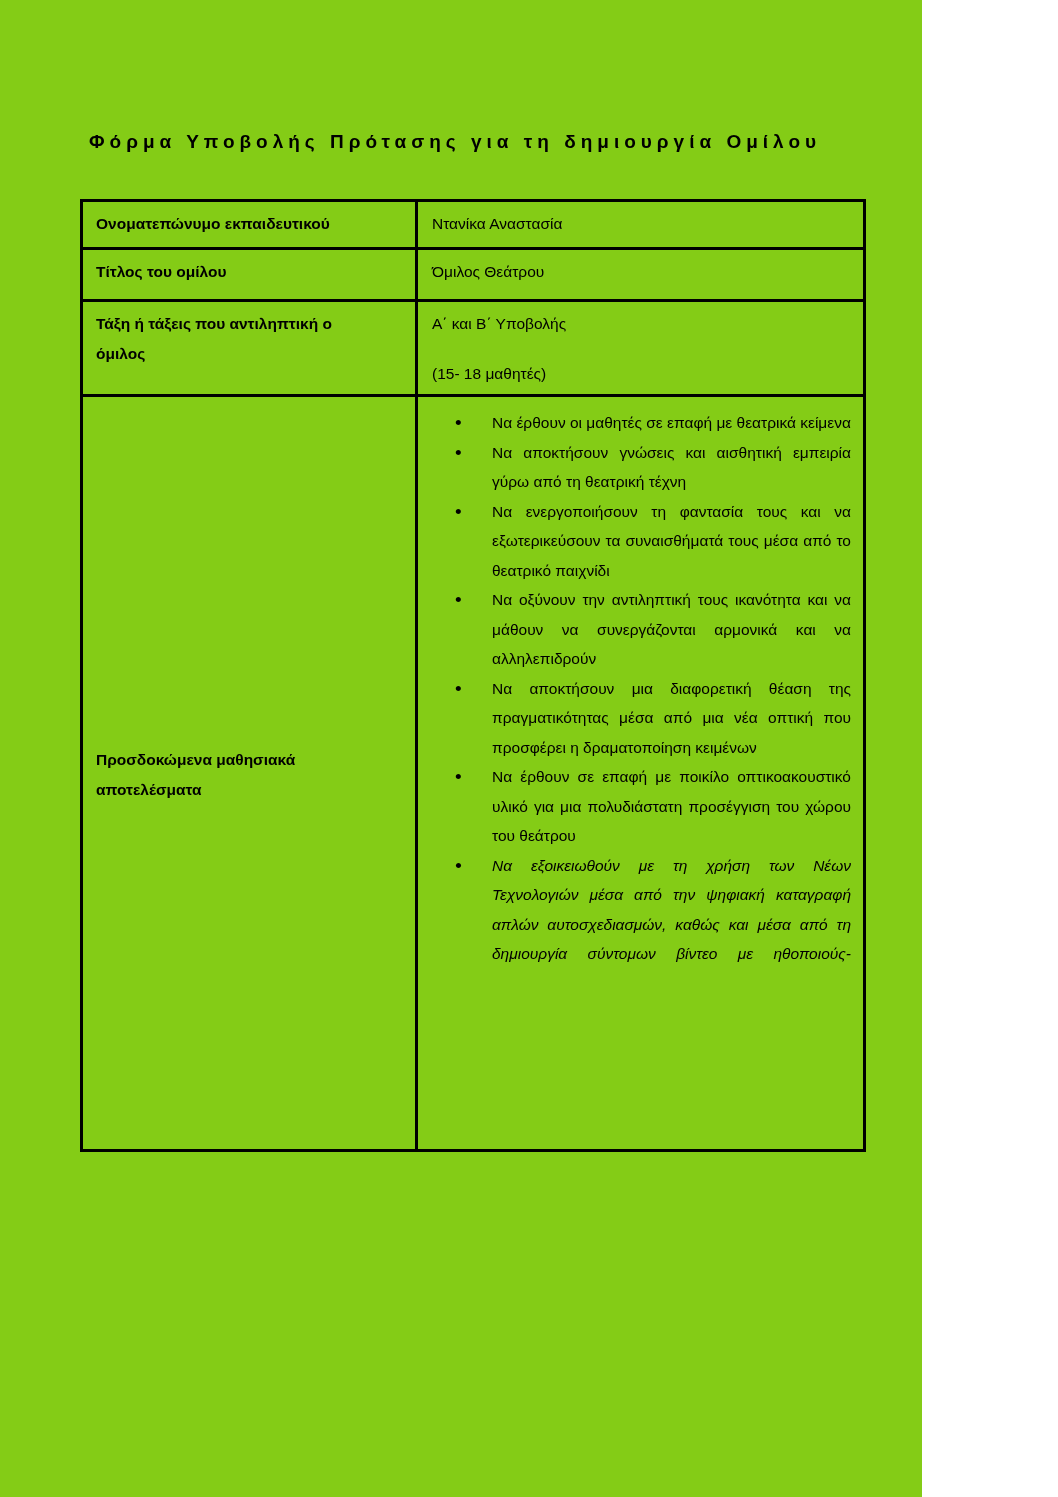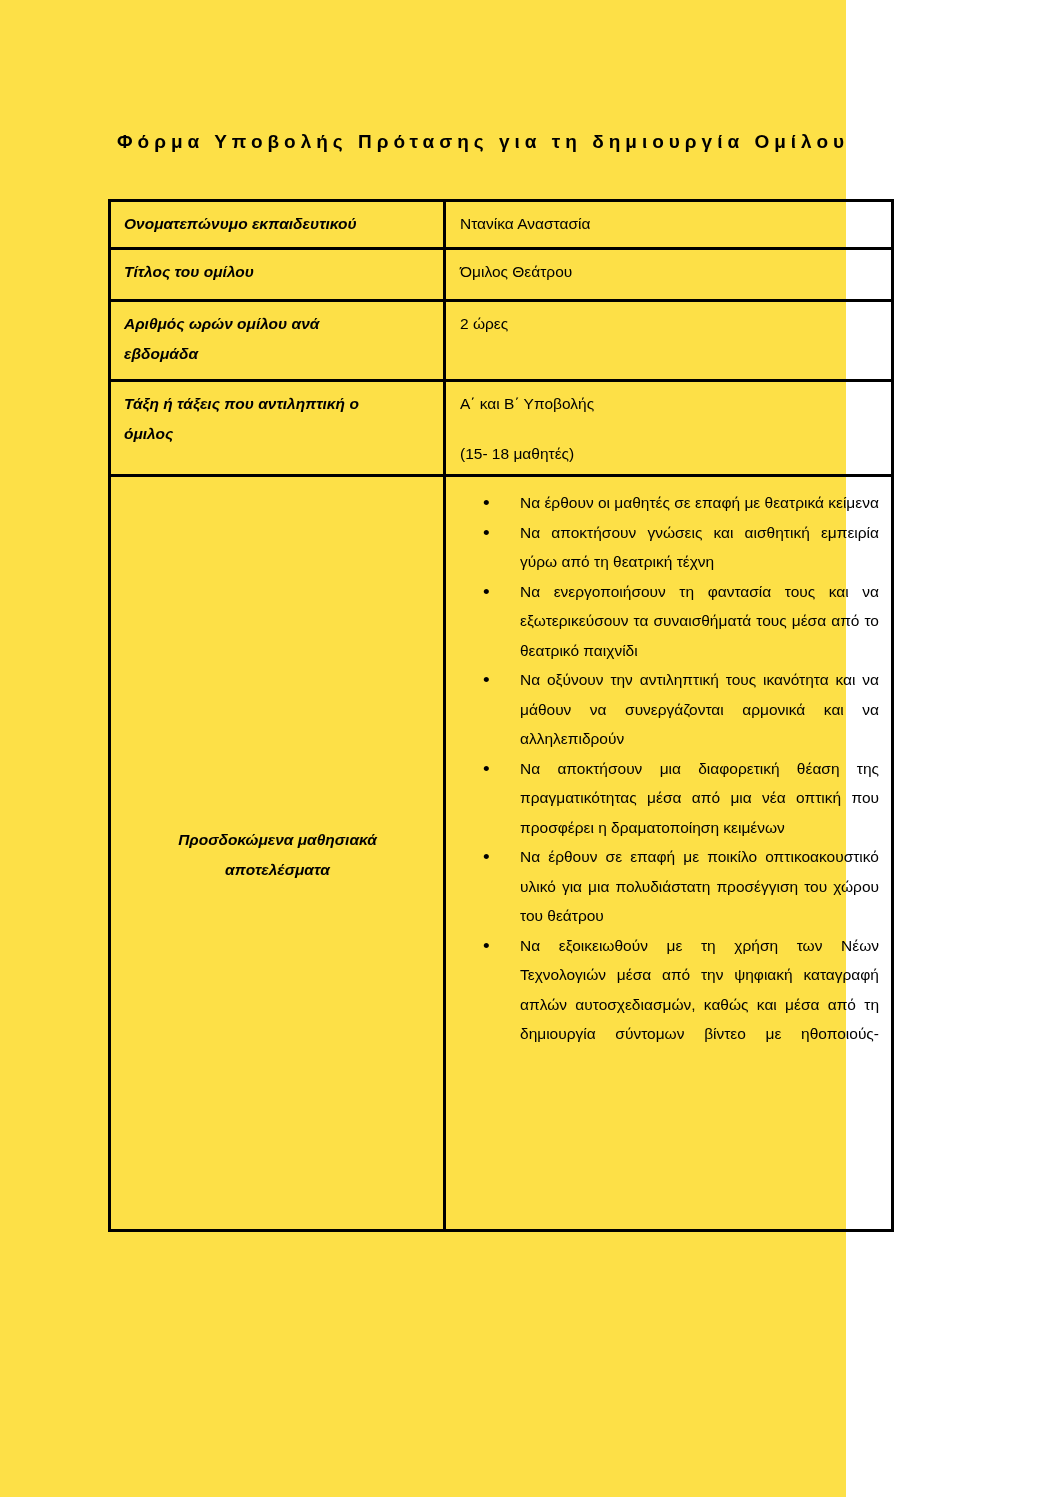--- a/index.html
+++ b/index.html
@@ -13,10 +13,10 @@
   }
   .page {
     position: relative;
-    width: 846px;
+    width: 922px;
     height: 1497px;
-    background: #fde047;
-    padding: 131px 0 0 108px;
+    background: #84cc16;
+    padding: 131px 0 0 80px;
   }
   .doc-title {
     font-size: 19px;

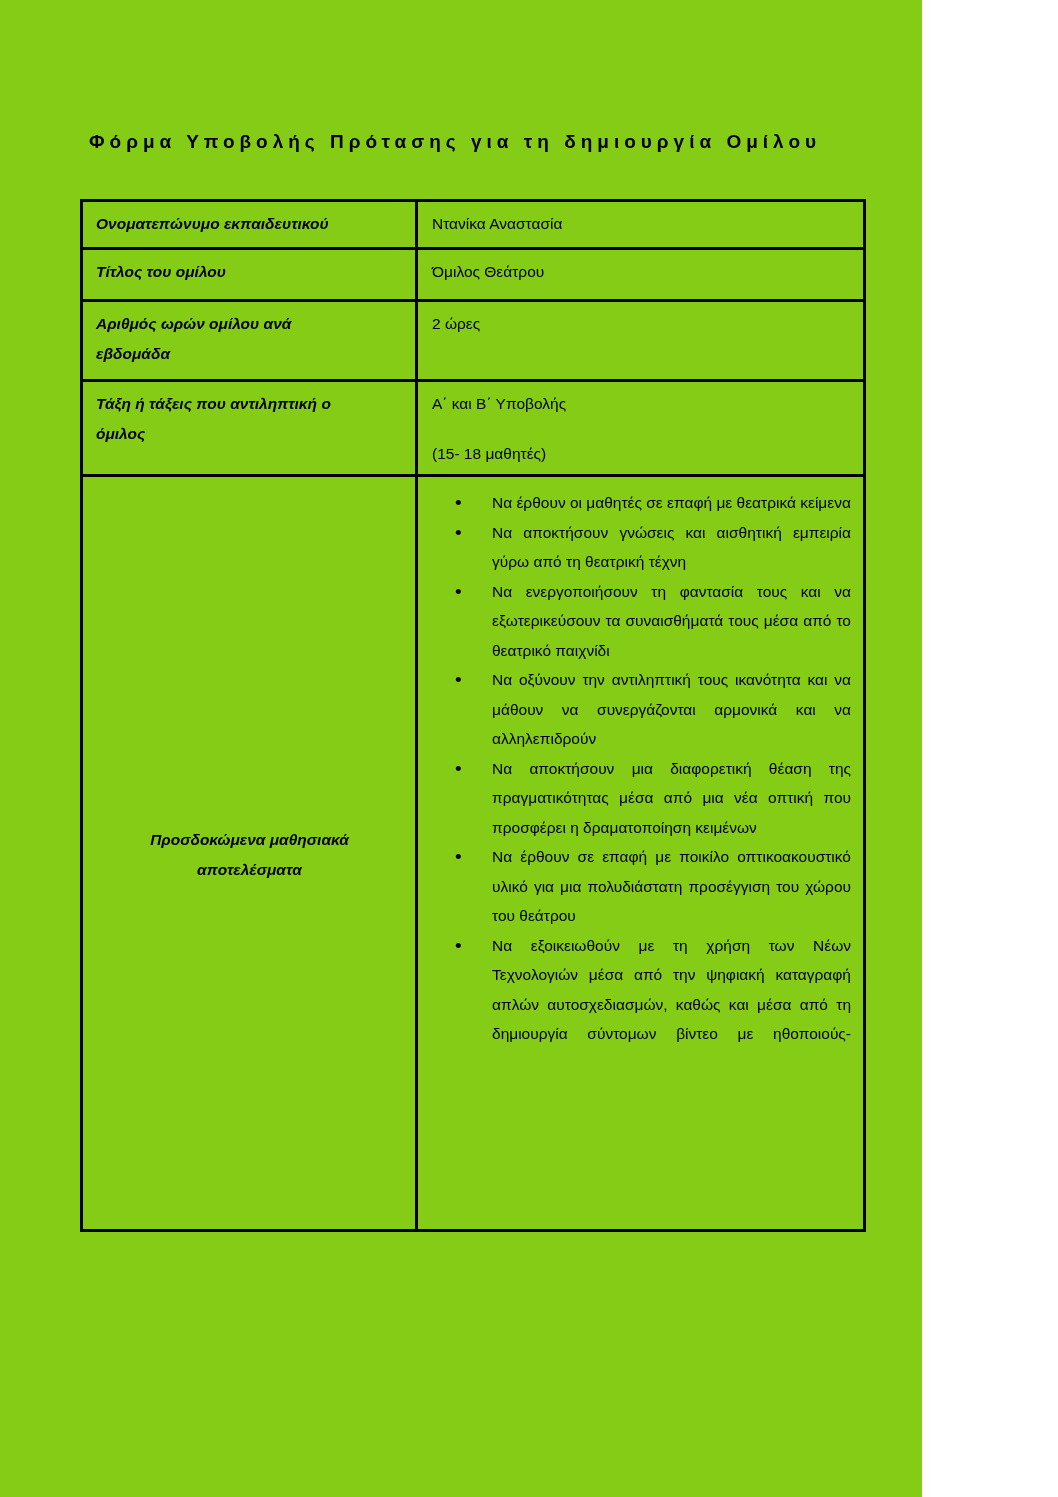--- a/index.html
+++ b/index.html
@@ -41,7 +41,6 @@
     width: 335px;
     font-weight: bold;
     padding: 7px 12px 4px 13px;
-    font-style: italic;
   }
   td.c-label .label-text { display: inline-block; max-width: 258px; }
   td.c-value {

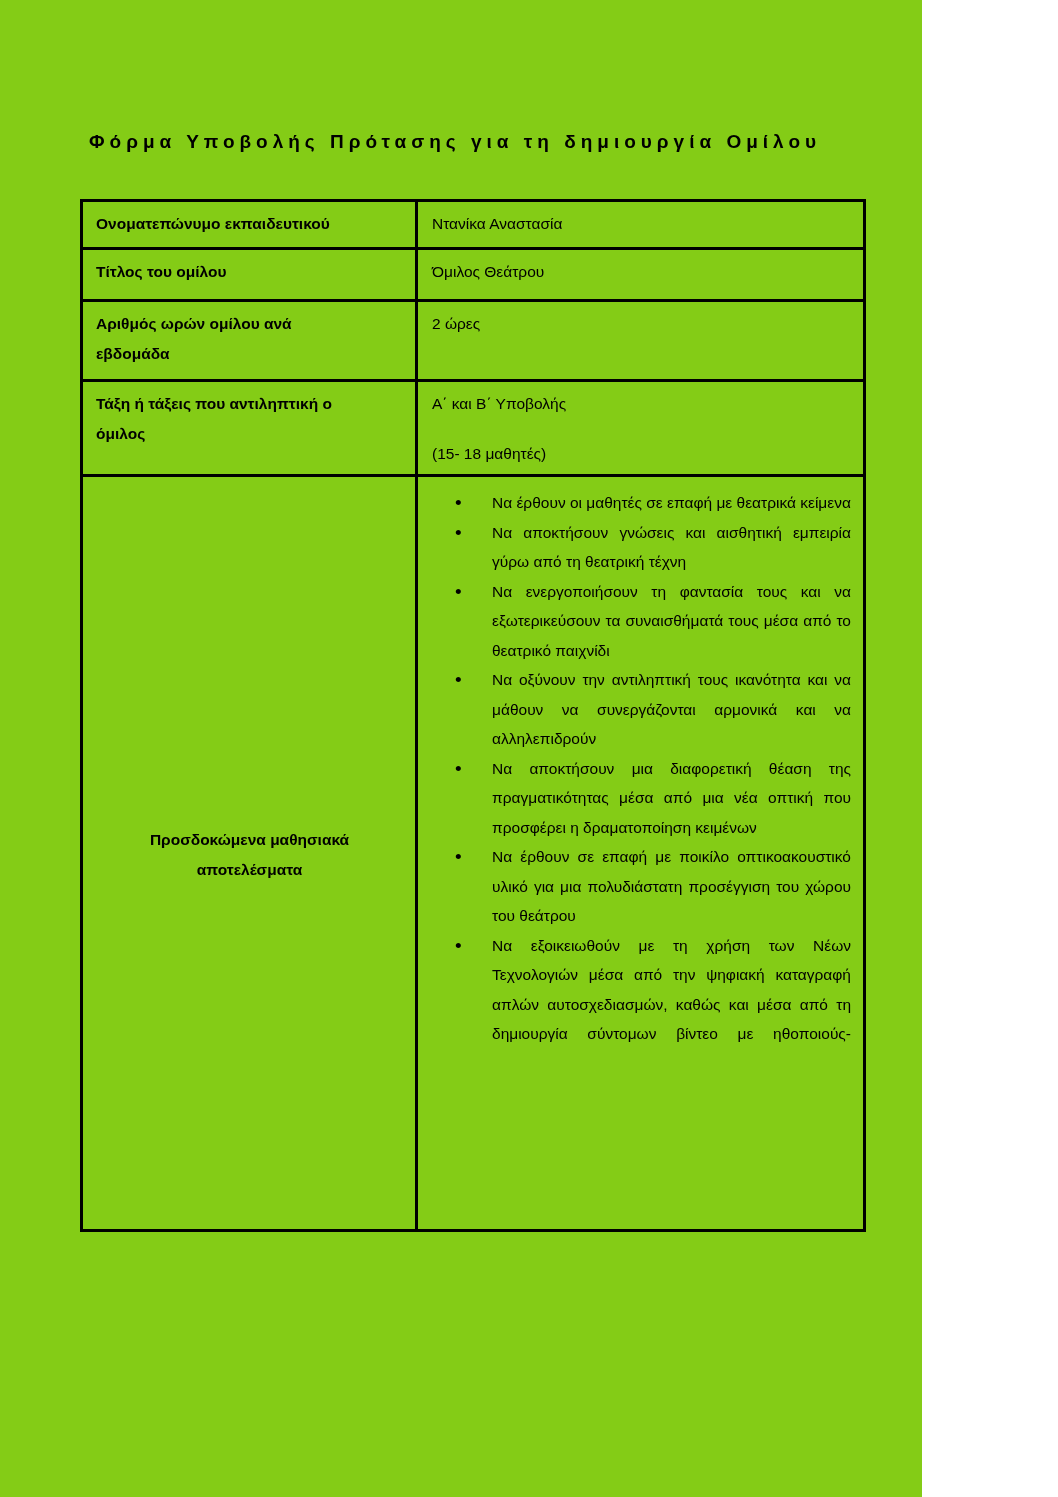--- a/index.html
+++ b/index.html
@@ -106,14 +106,6 @@
       </tr>
 
 
-      <tr class="r5">
-        <td class="c-label">
-          <span class="label-text">Αριθμός ωρών ομίλου ανά εβδομάδα</span>
-        </td>
-        <td class="c-value">
-          <span>2 ώρες</span>
-        </td>
-      </tr>
 
       <tr class="r6">
         <td class="c-label">

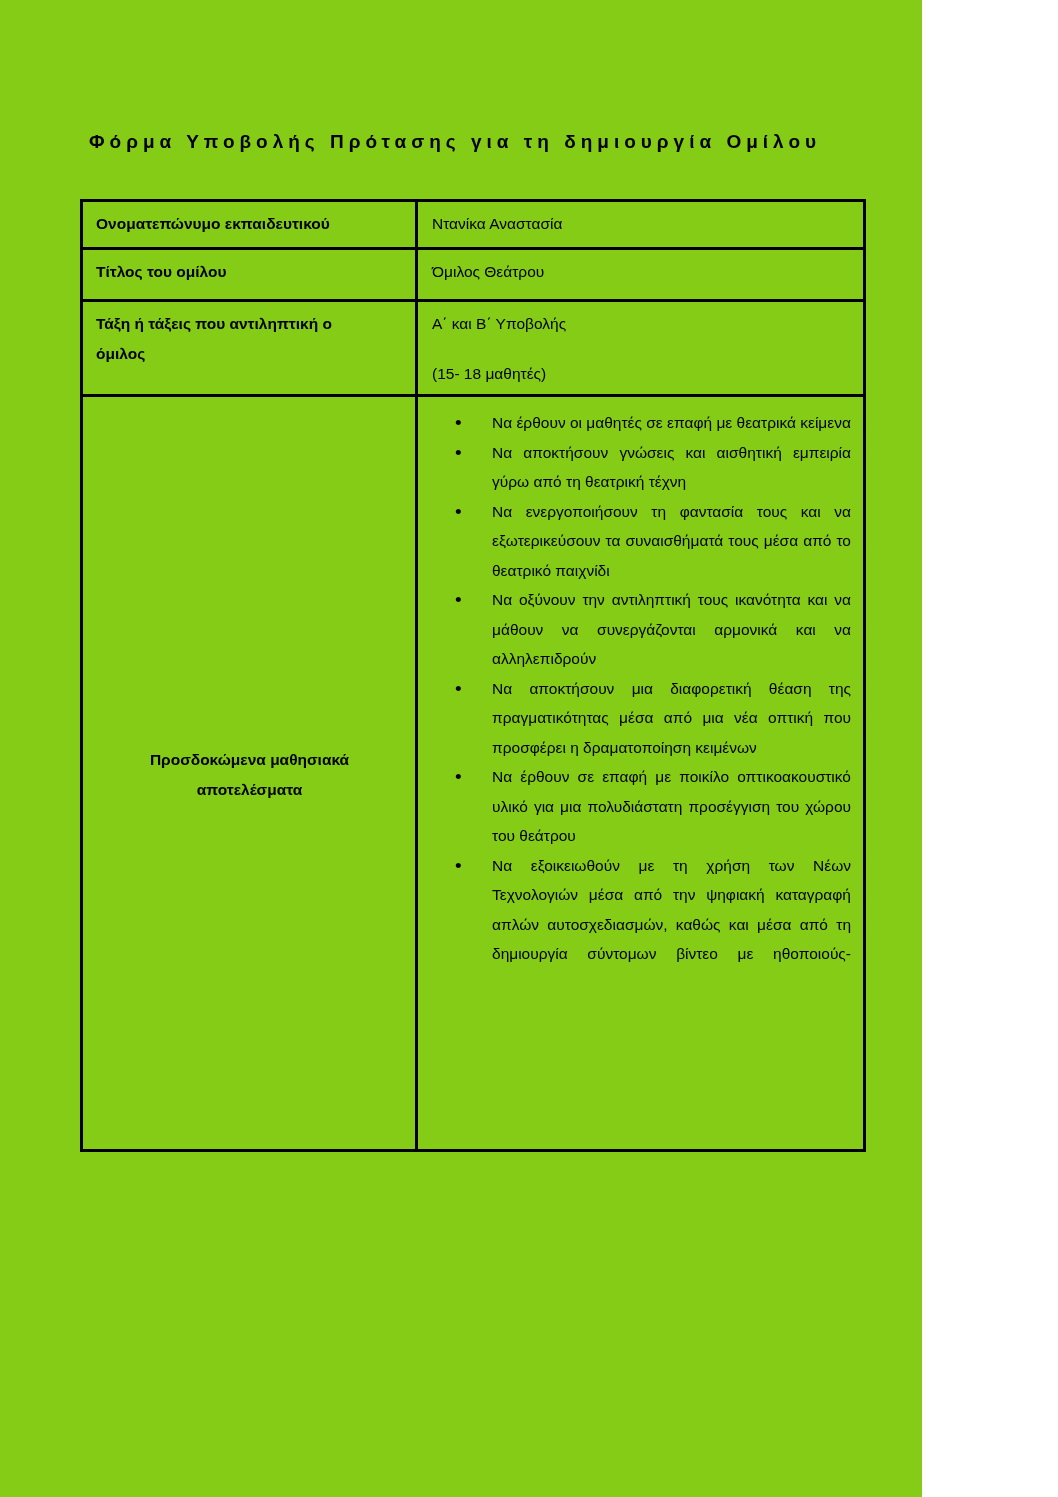--- a/index.html
+++ b/index.html
@@ -54,7 +54,7 @@
   tr.r5 td { height: 80px; }
   tr.r6 td { height: 95px; }
   tr.r7 td { height: 755px; }
-  tr.r7 td.c-label { vertical-align: middle; text-align: center; }
+  tr.r7 td.c-label { vertical-align: middle; }
   .para-gap { margin-top: 20px; }
   td.c-outcomes { padding: 11px 12px 4px 0; }
   ul.outcomes {

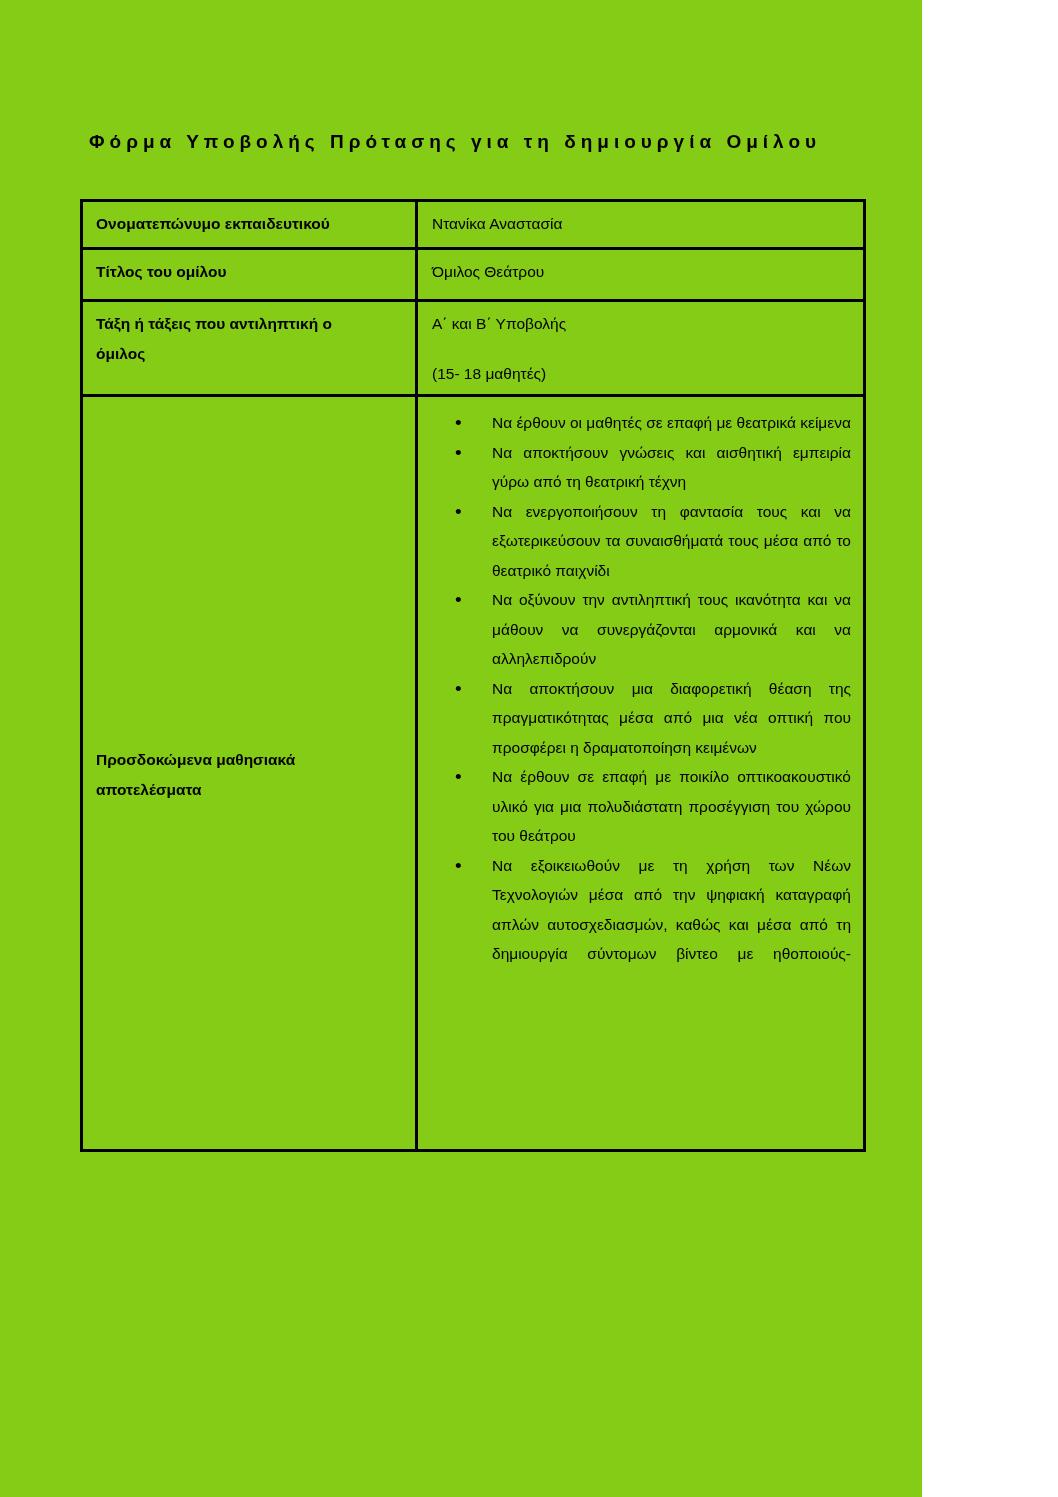--- a/index.html
+++ b/index.html
@@ -75,6 +75,7 @@
   }
   ul.outcomes li.cont {
     text-align-last: justify;
+    font-style: italic;
   }
 </style>
 </head>

